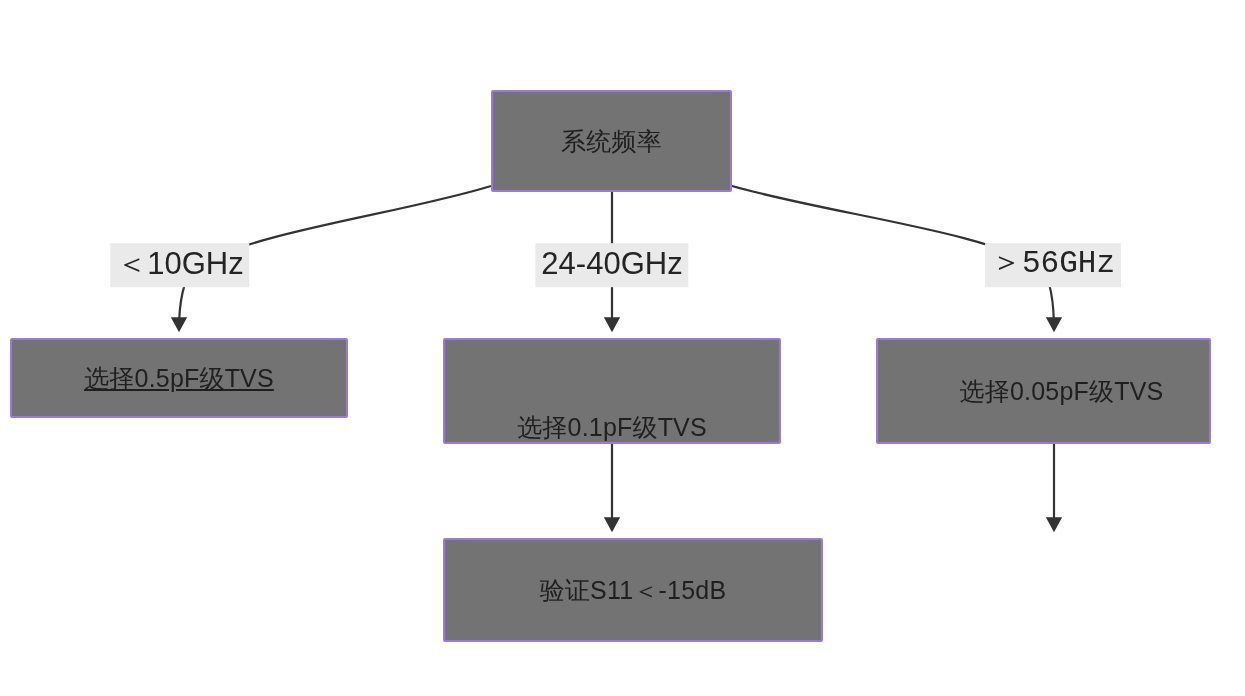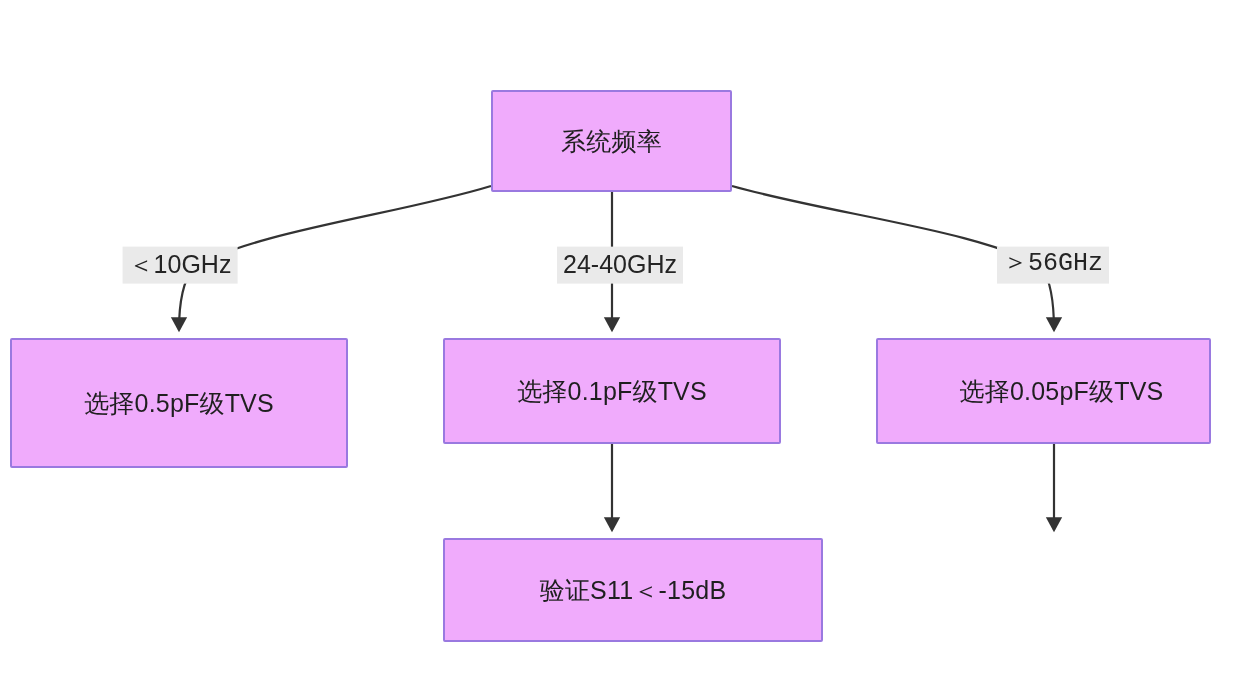--- a/index.html
+++ b/index.html
@@ -29,7 +29,7 @@
   .node {
     position: absolute;
     box-sizing: border-box;
-    background: #f0abfc;
+    background: #737373;
     border: 2px solid #9a79e0;
     border-radius: 2px;
     display: flex;

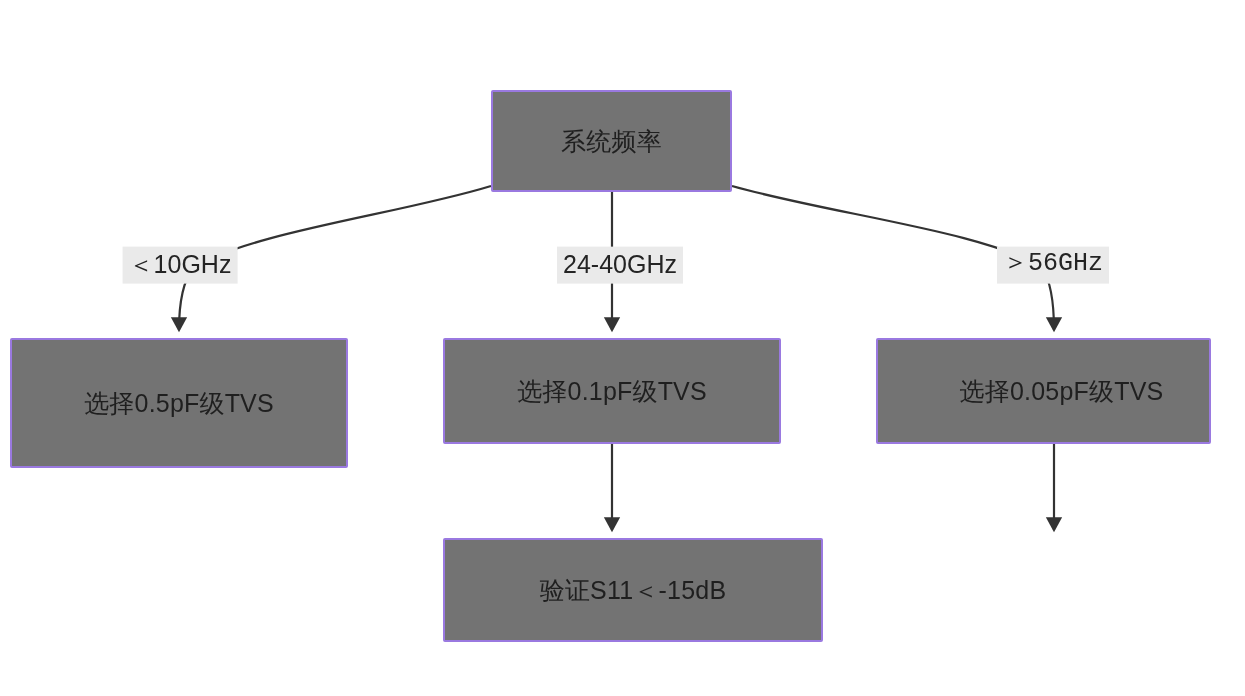--- a/index.html
+++ b/index.html
@@ -46,7 +46,7 @@
     box-sizing: border-box;
     background: #eaeaea;
     color: #242424;
-    font-size: 25px;
+    font-size: 31px;
     line-height: 1.15;
     padding: 3px 6px 5px 6px;
     white-space: nowrap;

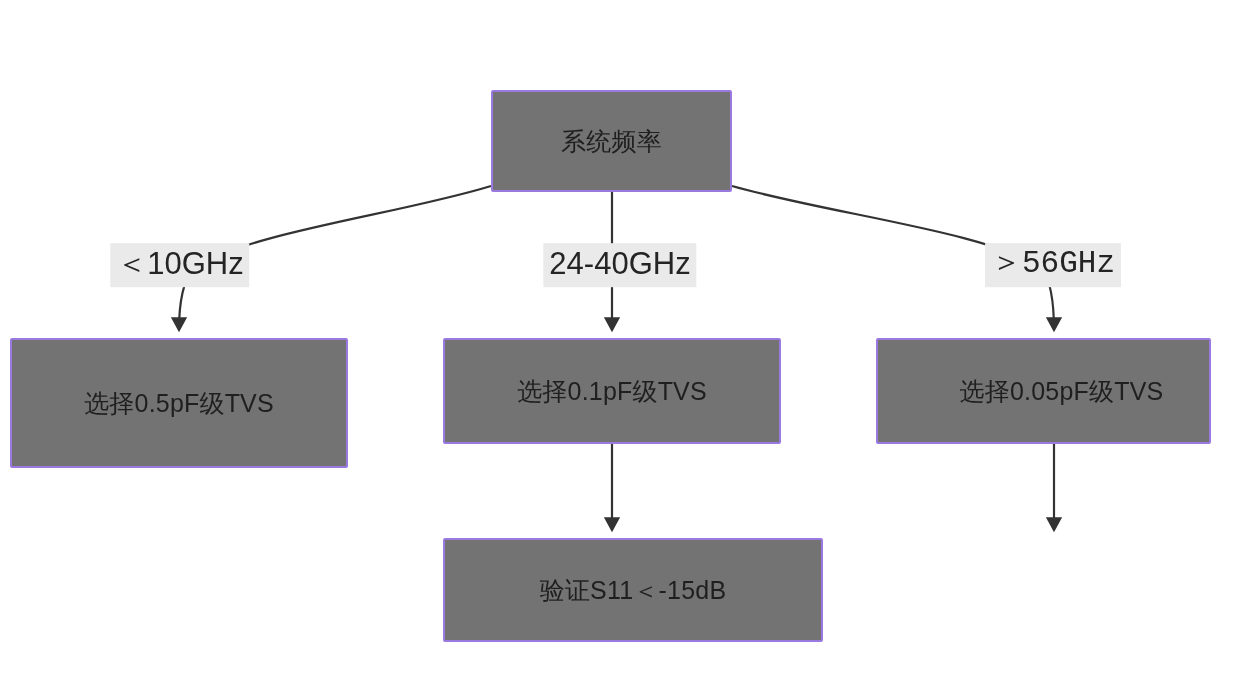--- a/index.html
+++ b/index.html
@@ -101,7 +101,7 @@
     <span>＜10GHz</span>
   </div>
 
-  <div class="edge-label" style="left:612px; top:265px;margin-left:8px;">
+  <div class="edge-label" style="left:612px; top:265px;">
     <span>24-40GHz</span>
   </div>
 

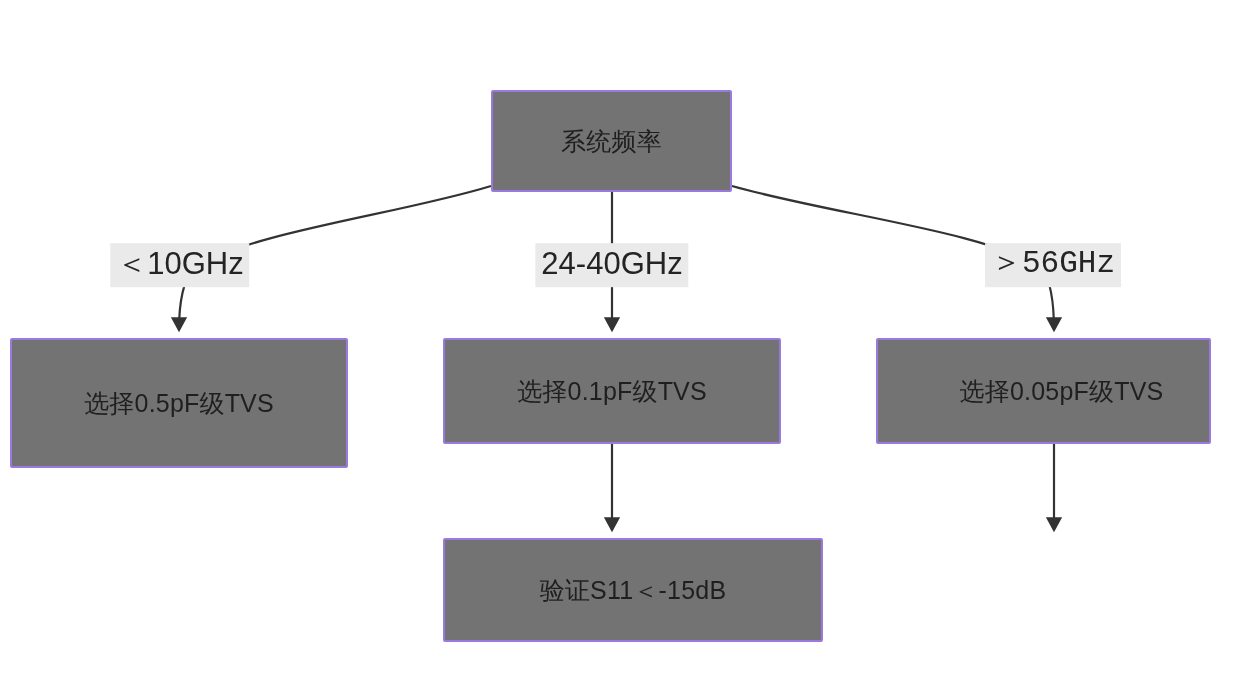--- a/index.html
+++ b/index.html
@@ -80,7 +80,7 @@
     <span>系统频率</span>
   </div>
 
-  <div class="node" style="left:10px; top:338px; width:338px; height:130px;">
+  <div class="node" style="left:10px; top:338px; width:338px; height:80px;text-decoration:underline;">
     <span>选择0.5pF级TVS</span>
   </div>
 

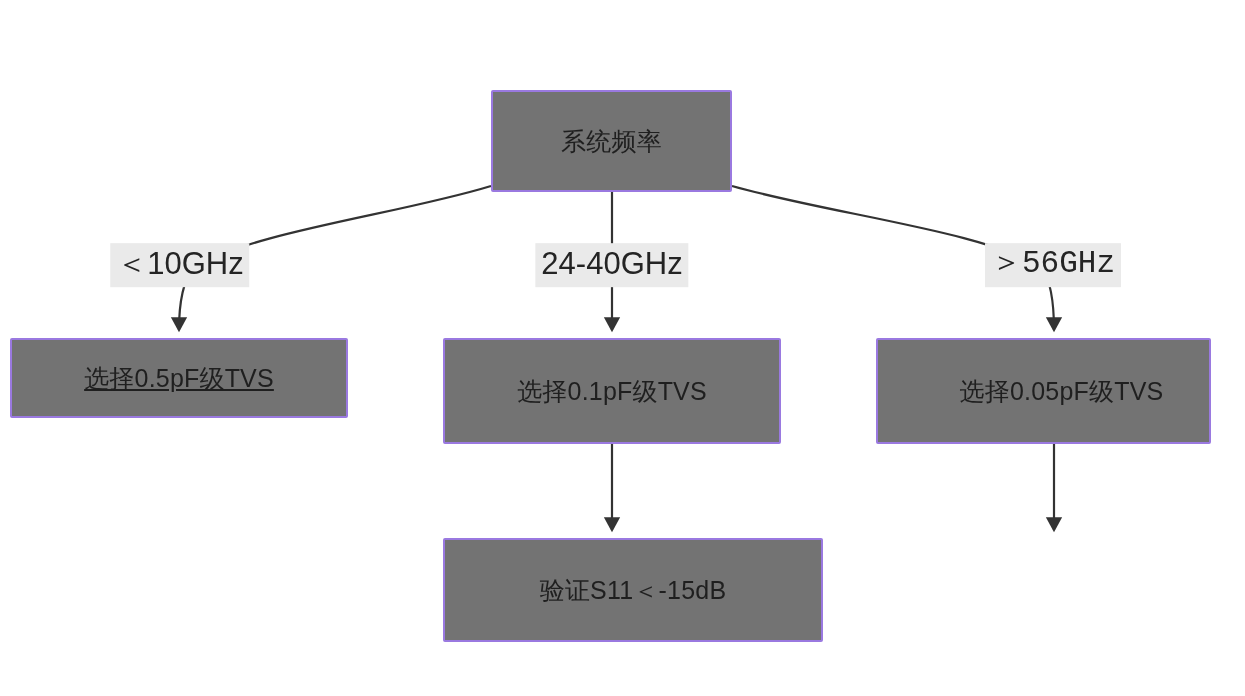--- a/index.html
+++ b/index.html
@@ -84,7 +84,7 @@
     <span>选择0.5pF级TVS</span>
   </div>
 
-  <div class="node" style="left:443px; top:338px; width:338px; height:106px;">
+  <div class="node" style="left:443px; top:338px; width:338px; height:106px;align-items:flex-end;">
     <span>选择0.1pF级TVS</span>
   </div>
 

